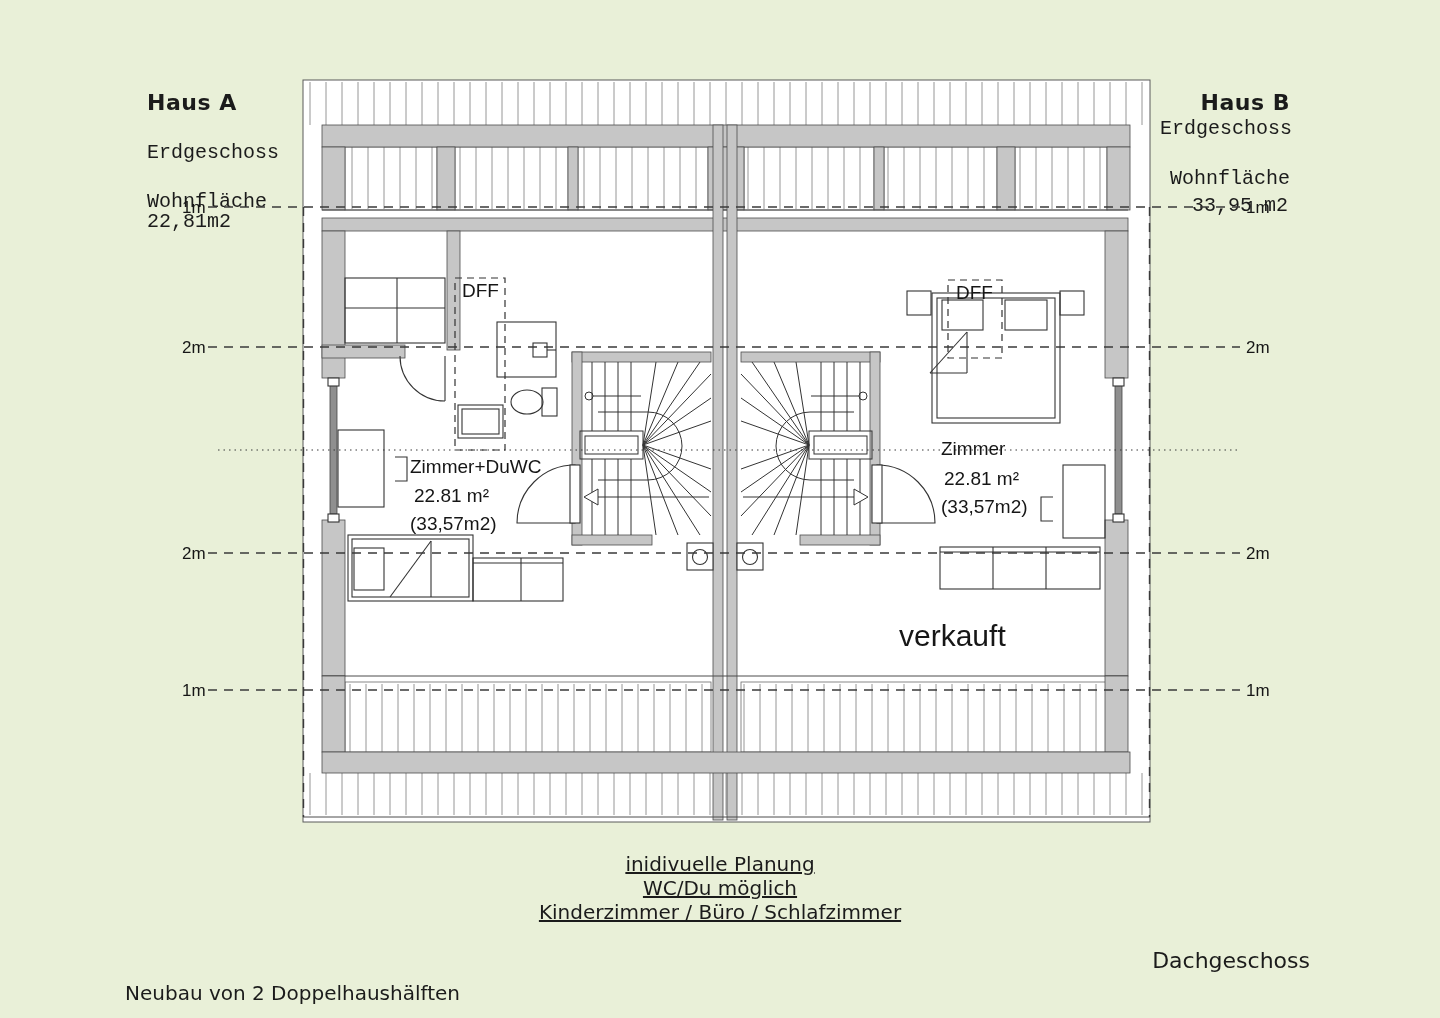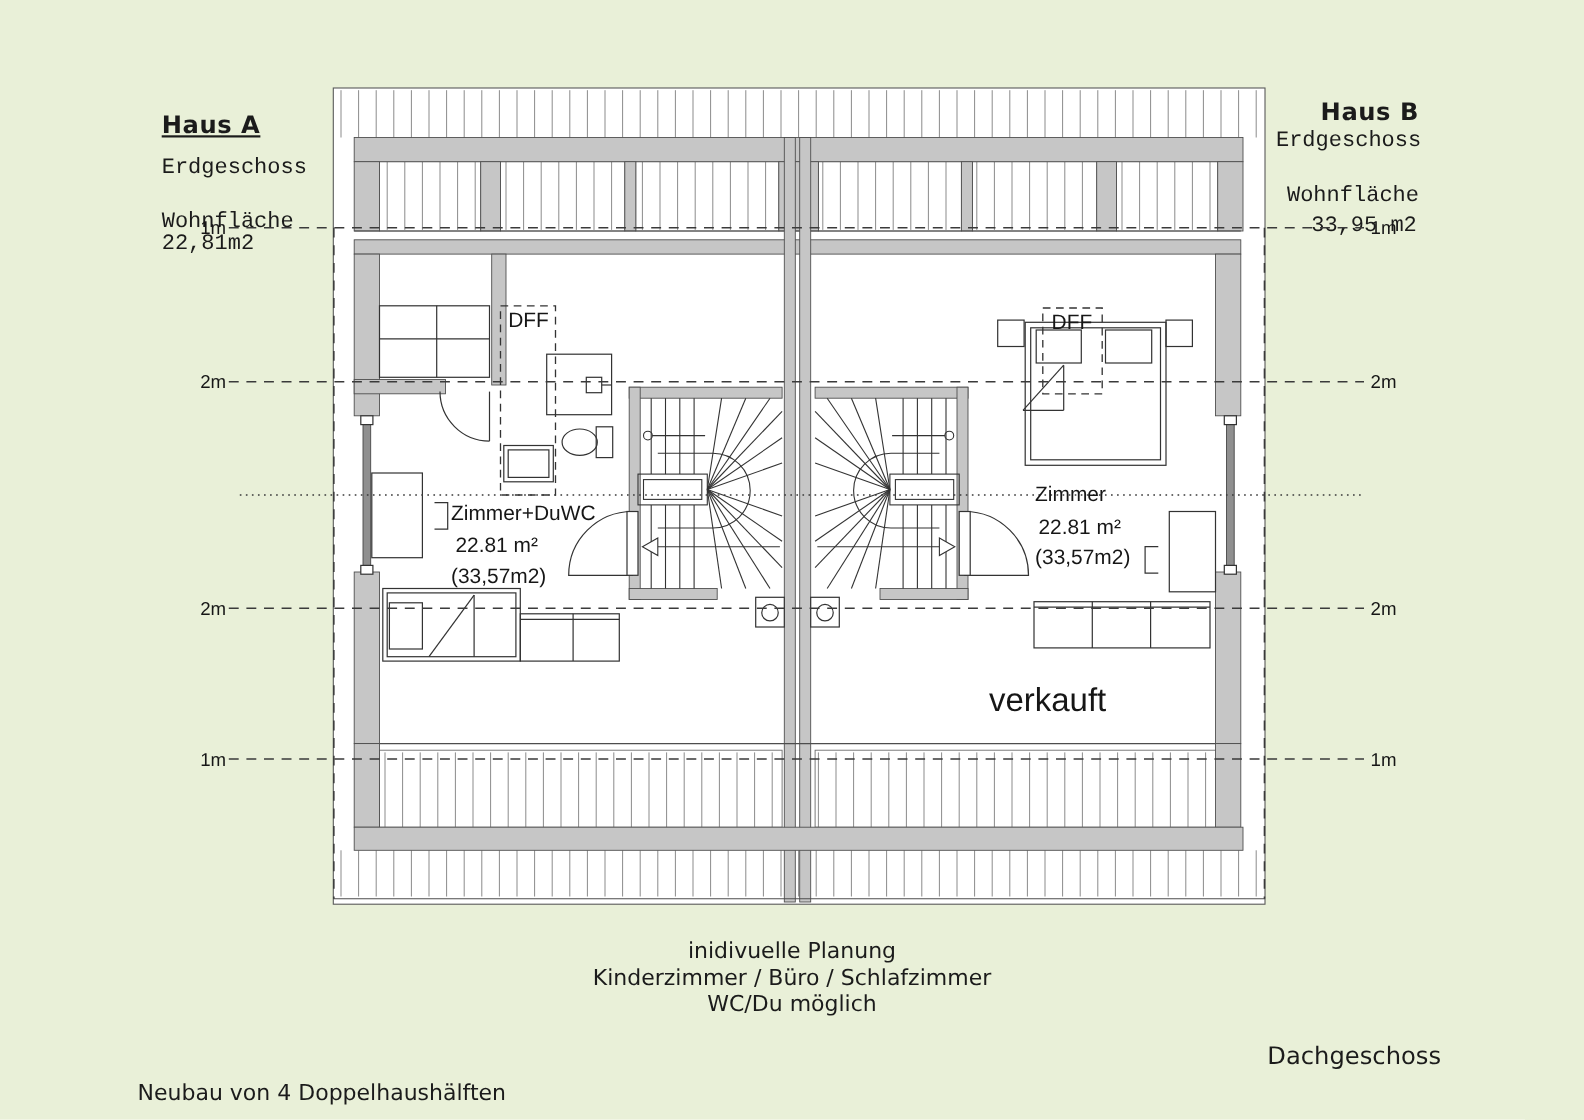--- a/index.html
+++ b/index.html
@@ -37,7 +37,7 @@
 
 <div class="canvas">
 
-  <div class="abs h-title" style="left:147px;top:102px;text-decoration:underline;">Haus A</div>
+  <div class="abs h-title" style="left:147px;top:90px;">Haus A</div>
   <div class="abs h-sub" style="left:147px;top:141px;">Erdgeschoss</div>
   <div class="abs h-sub" style="left:147px;top:190px;">Wohnfläche</div>
   <div class="abs h-sub" style="left:147px;top:210px;">22,81m2</div>

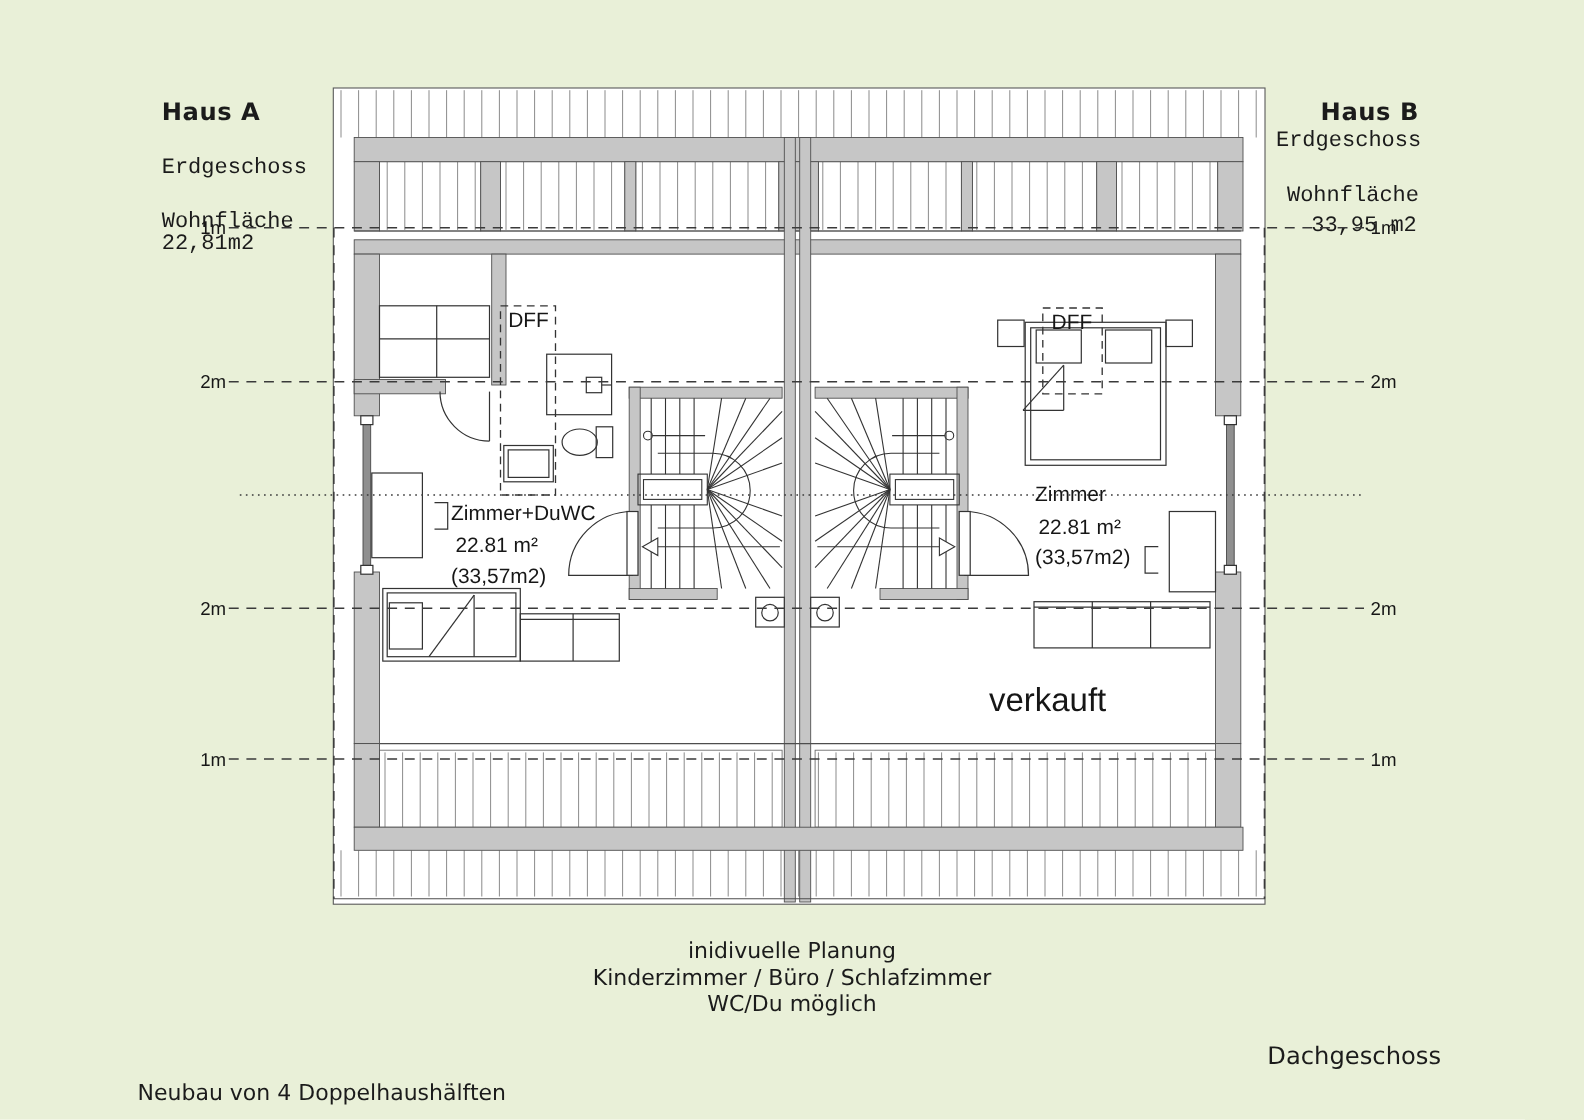--- a/index.html
+++ b/index.html
@@ -12,7 +12,7 @@
   .right-al{text-align:right;}
   .plan-svg{position:absolute;left:0;top:0;width:1440px;height:1018px;}
   .foot-center{position:absolute;left:0;top:852px;width:1440px;text-align:center;
-               font-size:20px;line-height:24px;}
+               font-size:20px;line-height:24px;text-decoration:underline;}
   .foot-left{position:absolute;left:125px;top:928px;font-size:20px;line-height:26px;white-space:pre;}
   .foot-right{position:absolute;right:130px;top:948px;font-size:22px;font-weight:normal;}
   

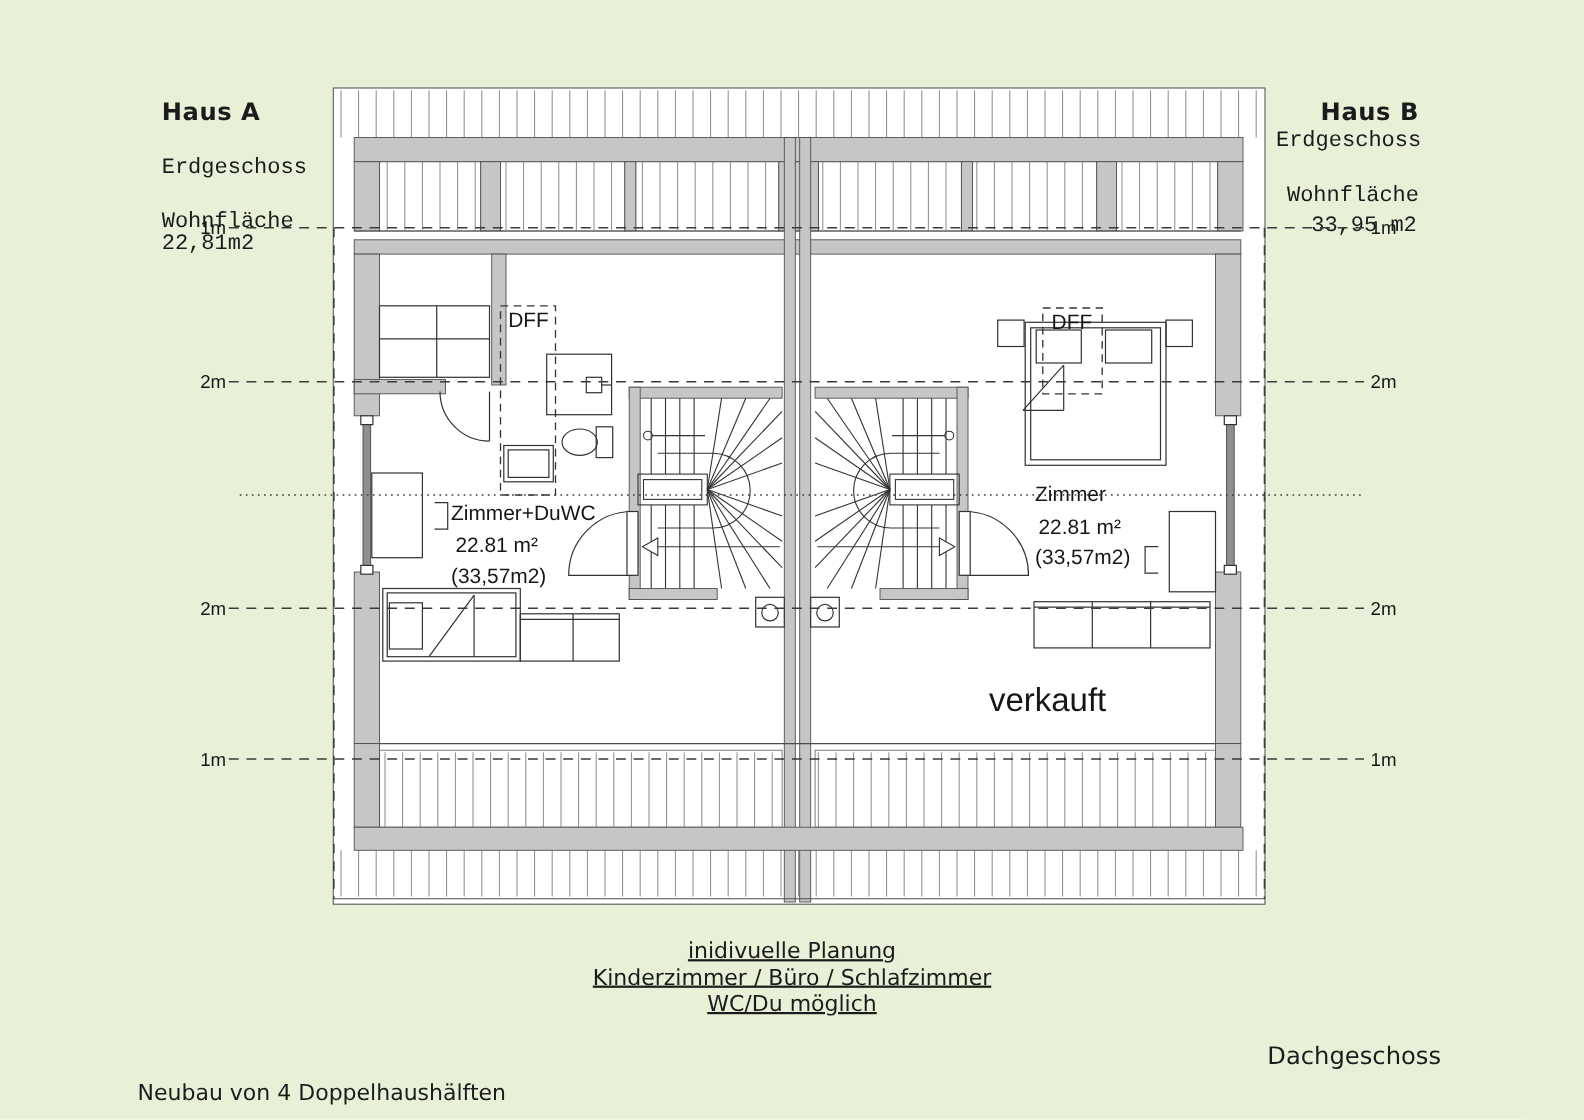--- a/index.html
+++ b/index.html
@@ -476,8 +476,8 @@
 
   <div class="foot-center">
     <div>inidivuelle Planung</div>
+    <div>WC/Du möglich</div>
     <div>Kinderzimmer / Büro / Schlafzimmer</div>
-    <div>WC/Du möglich</div>
   </div>
 
   <div class="foot-left">

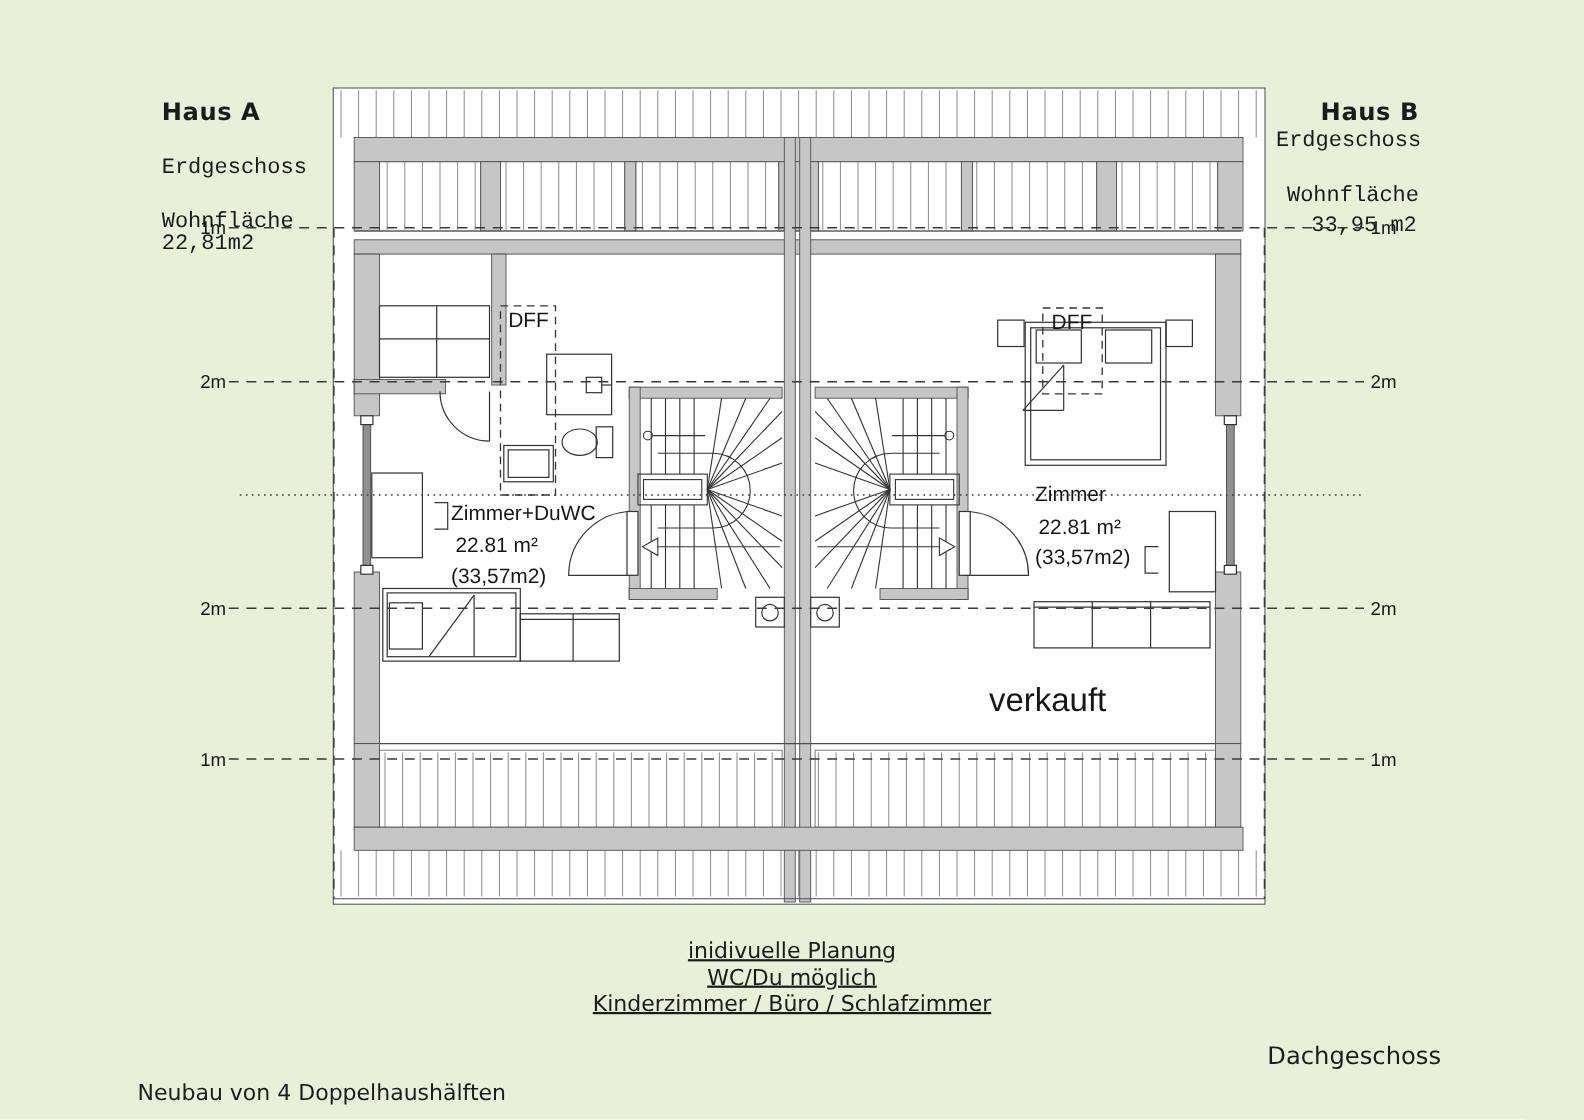--- a/index.html
+++ b/index.html
@@ -481,7 +481,7 @@
   </div>
 
   <div class="foot-left">
-    <div>Neubau von 4 Doppelhaushälften</div>
+    <div>Neubau von 2 Doppelhaushälften</div>
     
   </div>
 

